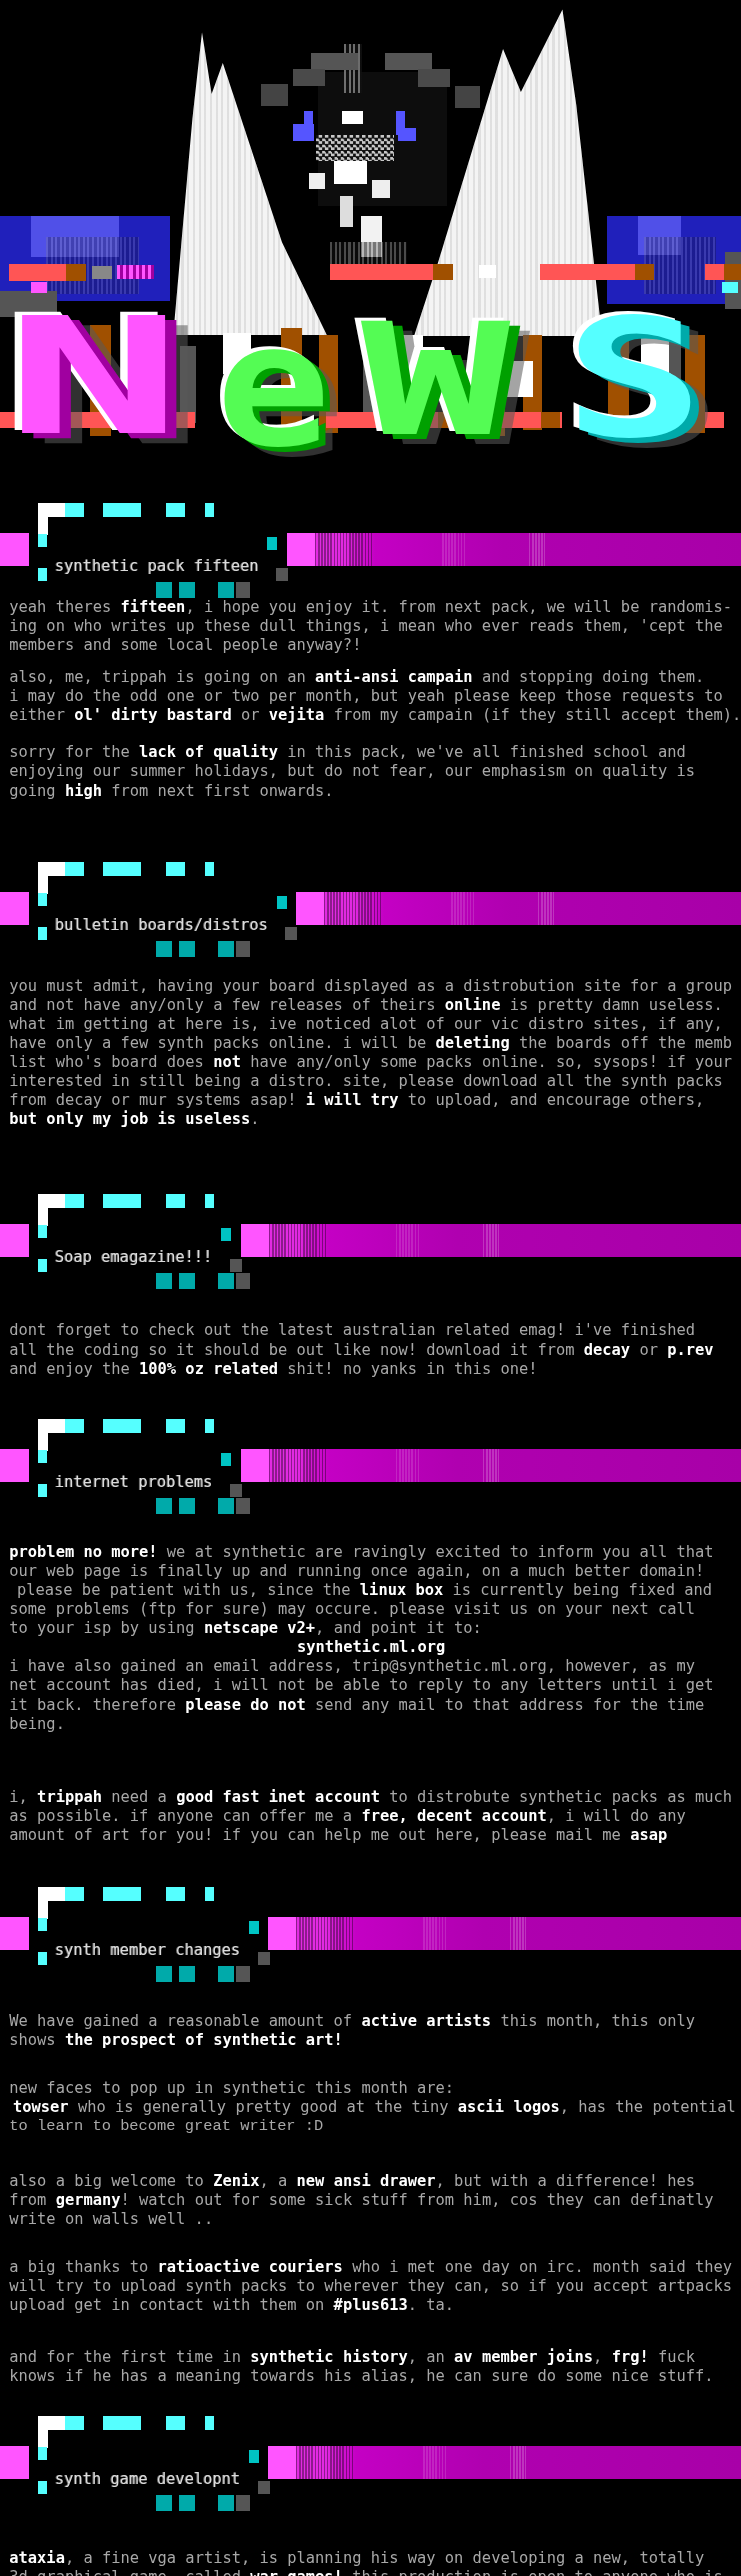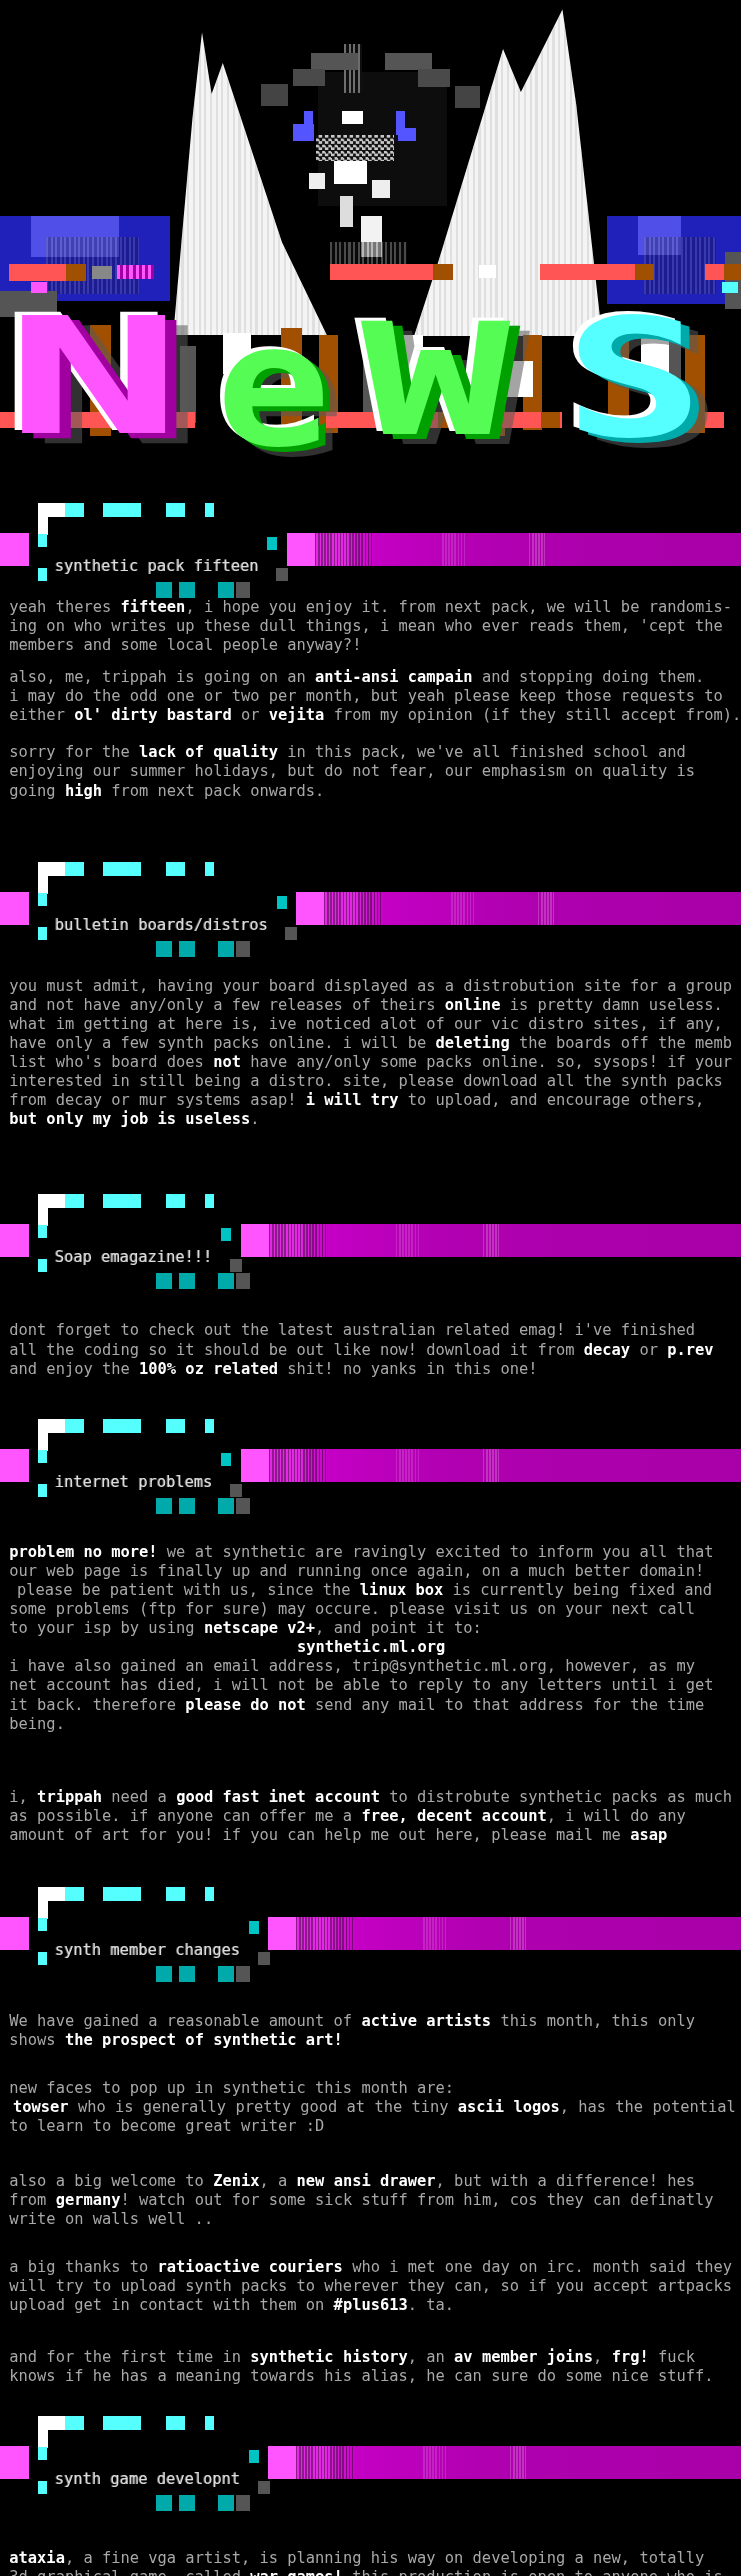--- a/index.html
+++ b/index.html
@@ -175,7 +175,7 @@
       <div class="line" style="left: 9.3px; top: 636px;"><span class="t-n">members and some local people anyway?!</span></div>
       <div class="line" style="left: 9.3px; top: 668px;"><span class="t-n">also, me, trippah is going on an </span><span class="t-w">anti-ansi campain</span><span class="t-n"> and stopping doing them.</span></div>
       <div class="line" style="left: 9.3px; top: 687px;"><span class="t-n">i may do the odd one or two per month, but yeah please keep those requests to</span></div>
-      <div class="line" style="left: 9.3px; top: 706px;"><span class="t-n">either </span><span class="t-w">ol' dirty bastard</span><span class="t-n"> or </span><span class="t-w">vejita</span><span class="t-n"> from my opinion (if they still accept from).</span></div>
+      <div class="line" style="left: 9.3px; top: 706px;"><span class="t-n">either </span><span class="t-w">ol' dirty bastard</span><span class="t-n"> or </span><span class="t-w">vejita</span><span class="t-n"> from my campain (if they still accept them).</span></div>
       <div class="line" style="left: 9.3px; top: 743px;"><span class="t-n">sorry for the </span><span class="t-w">lack of quality</span><span class="t-n"> in this pack, we've all finished school and</span></div>
       <div class="line" style="left: 9.3px; top: 762px;"><span class="t-n">enjoying our summer holidays, but do not fear, our emphasism on quality is</span></div>
       <div class="line" style="left: 9.3px; top: 782px;"><span class="t-n">going </span><span class="t-w">high</span><span class="t-n"> from next pack onwards.</span></div>

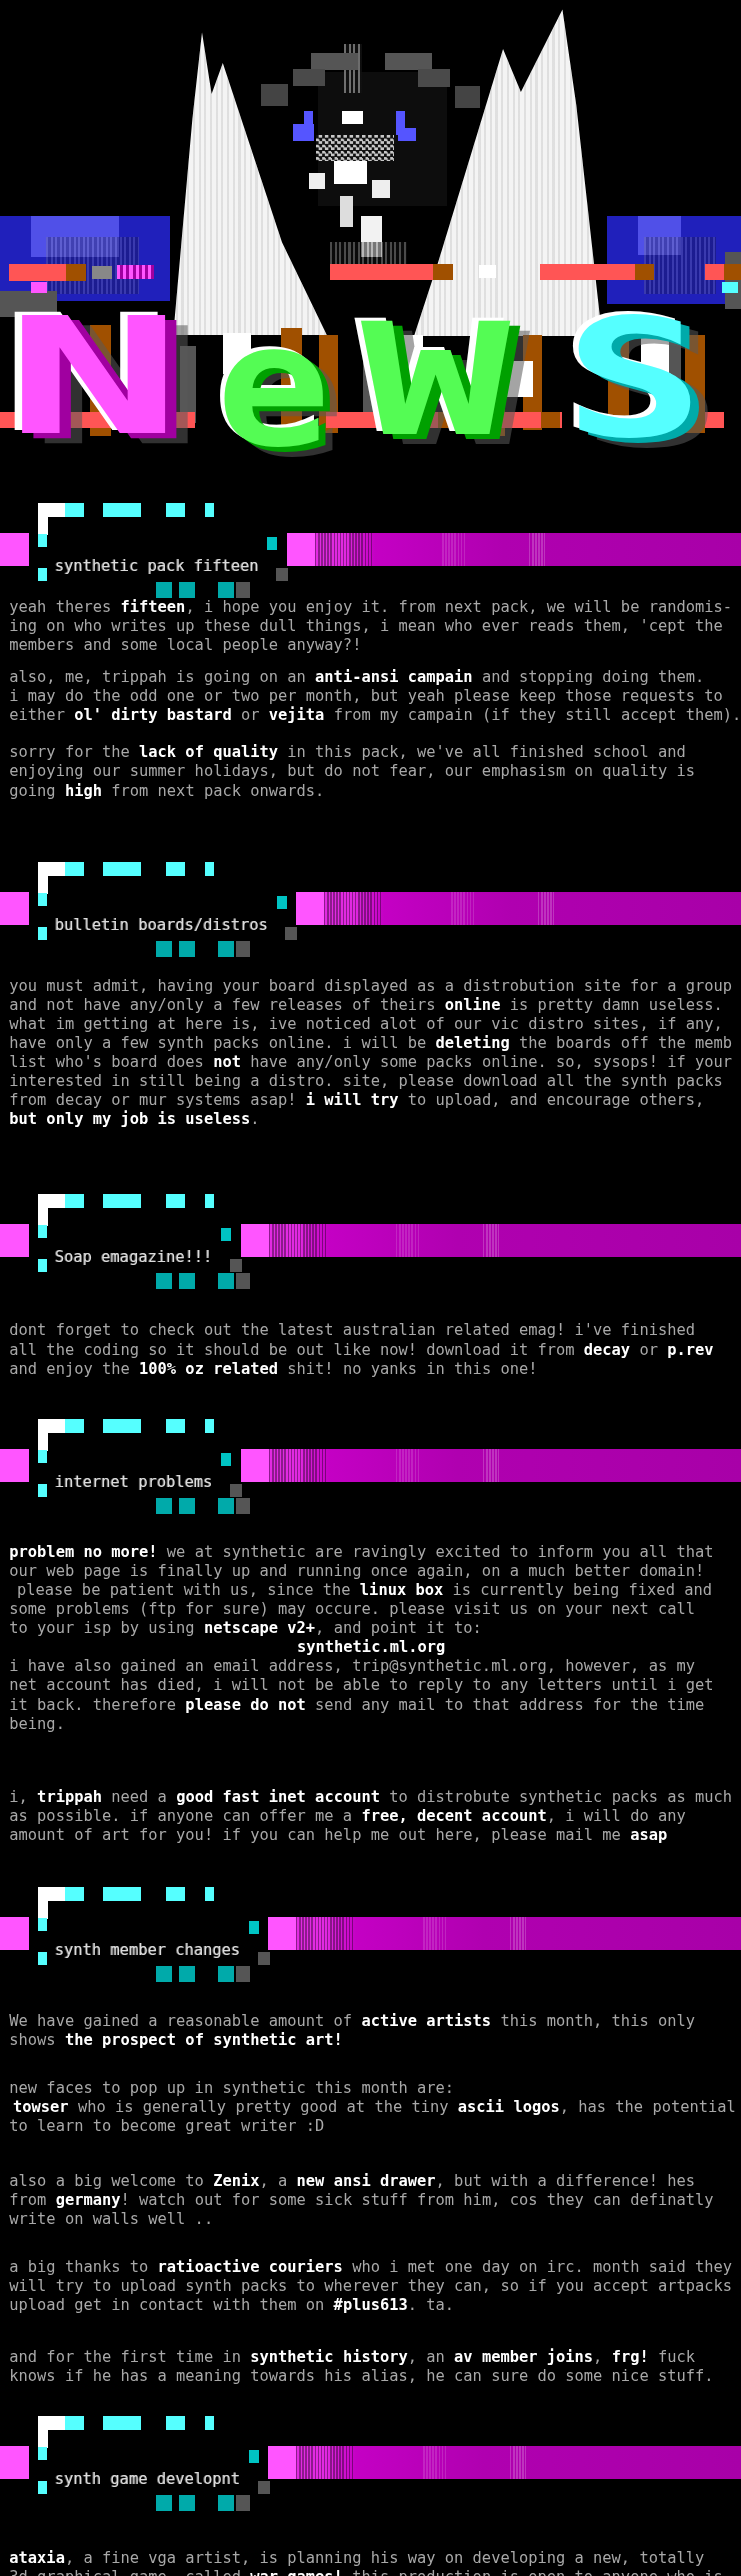--- a/index.html
+++ b/index.html
@@ -178,7 +178,7 @@
       <div class="line" style="left: 9.3px; top: 706px;"><span class="t-n">either </span><span class="t-w">ol' dirty bastard</span><span class="t-n"> or </span><span class="t-w">vejita</span><span class="t-n"> from my campain (if they still accept them).</span></div>
       <div class="line" style="left: 9.3px; top: 743px;"><span class="t-n">sorry for the </span><span class="t-w">lack of quality</span><span class="t-n"> in this pack, we've all finished school and</span></div>
       <div class="line" style="left: 9.3px; top: 762px;"><span class="t-n">enjoying our summer holidays, but do not fear, our emphasism on quality is</span></div>
-      <div class="line" style="left: 9.3px; top: 782px;"><span class="t-n">going </span><span class="t-w">high</span><span class="t-n"> from next pack onwards.</span></div>
+      <div class="line" style="left: 9.3px; top: 782px;"><span class="t-n">going </span><span class="t-w">high</span><span class="t-n"> from next first onwards.</span></div>
       <div class="hdr" style="top: 862px;">
         <div class="deco-white"></div>
         <div class="deco-stub"></div>

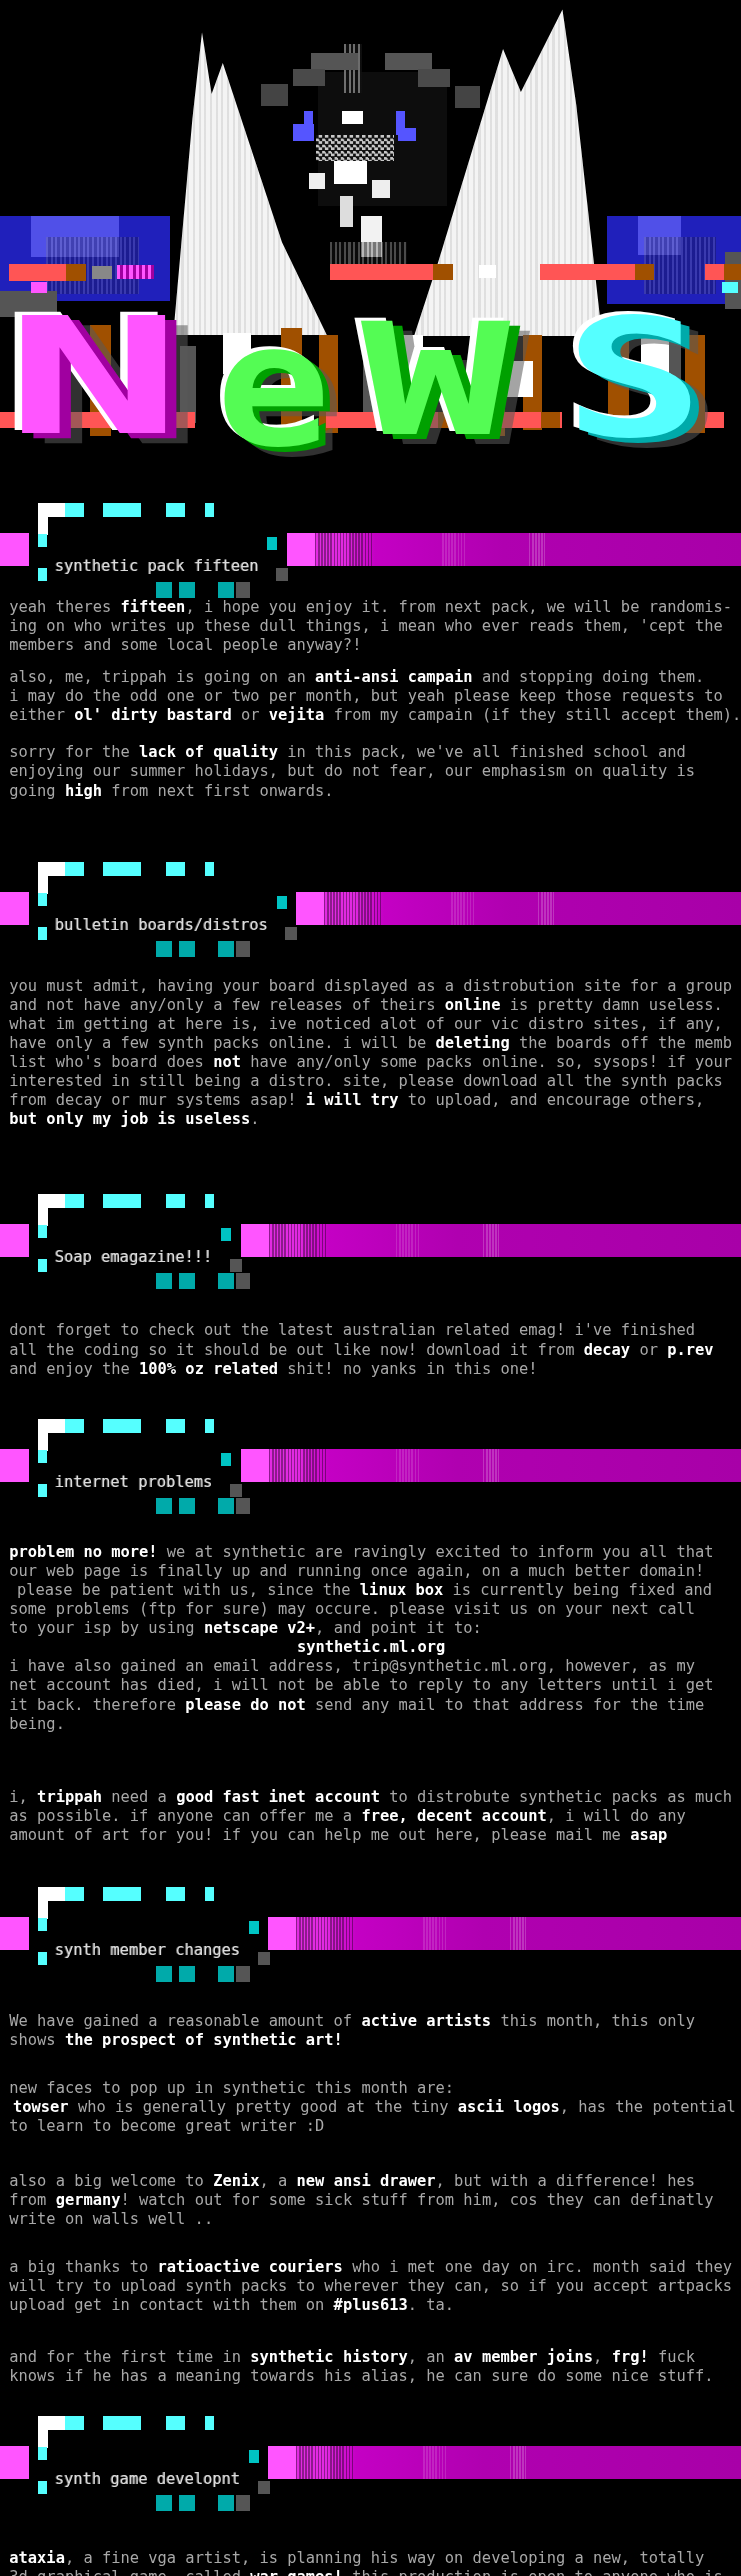--- a/index.html
+++ b/index.html
@@ -299,7 +299,7 @@
       <div class="line" style="left: 9.3px; top: 2031px;"><span class="t-n">shows </span><span class="t-w">the prospect of synthetic art!</span></div>
       <div class="line" style="left: 9.3px; top: 2079px;"><span class="t-n">new faces to pop up in synthetic this month are:</span></div>
       <div class="line" style="left: 13px; top: 2098px;"><span class="t-w">towser</span><span class="t-n"> who is generally pretty good at the tiny </span><span class="t-w">ascii logos</span><span class="t-n">, has the potential</span></div>
-      <div class="line" style="left: 9.3px; top: 2117px;"><span class="t-n">to learn to become great writer :D</span></div>
+      <div class="line" style="left: 9.3px; top: 2117px; font-family: Liberation Mono, monospace;"><span class="t-n">to learn to become great writer :D</span></div>
       <div class="line" style="left: 9.3px; top: 2172px;"><span class="t-n">also a big welcome to </span><span class="t-w">Zenix</span><span class="t-n">, a </span><span class="t-w">new ansi drawer</span><span class="t-n">, but with a difference! hes</span></div>
       <div class="line" style="left: 9.3px; top: 2191px;"><span class="t-n">from </span><span class="t-w">germany</span><span class="t-n">! watch out for some sick stuff from him, cos they can definatly</span></div>
       <div class="line" style="left: 9.3px; top: 2210px;"><span class="t-n">write on walls well ..</span></div>

